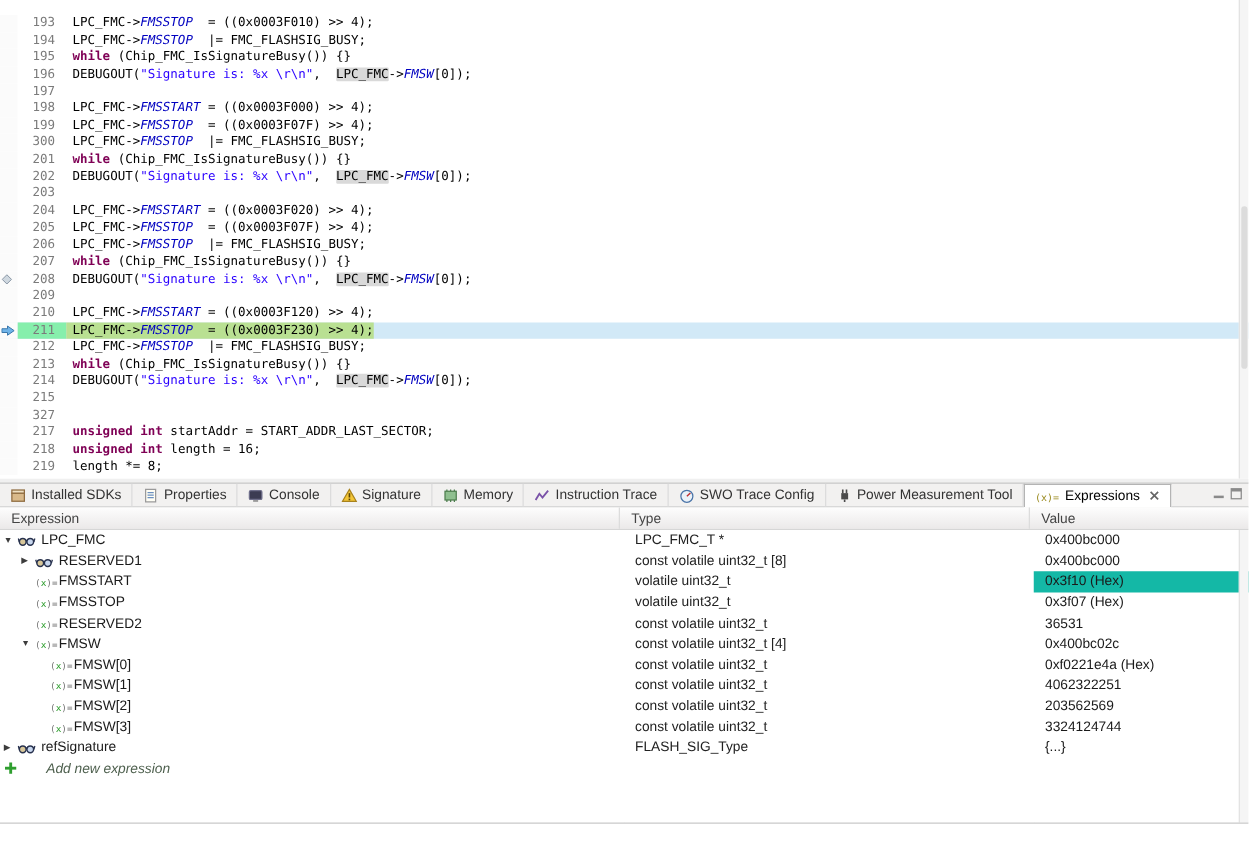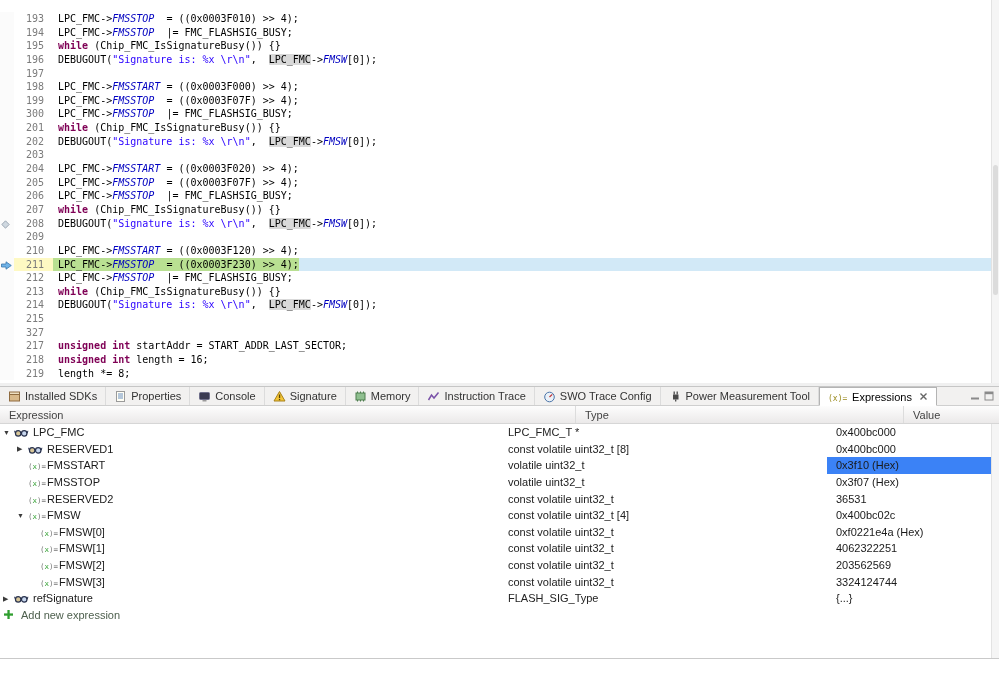--- a/index.html
+++ b/index.html
@@ -21,7 +21,7 @@
   .sg-s{color:#2a00ff;}
   .sg-o{background:#d9d9d9;border-radius:1px;}
   .cline.current{background:#d2e9f7;}
-  .cline.current .lno{background:#fef9c3;}
+  .cline.current .lno{background:#86efac;}
   .cline.current .ctext{background:#b9e092;}
   .cline.current .lmargin{background:#fbfbfb;}
   .ed-scroll{position:absolute;top:0;right:0;width:8px;height:383px;background:#f5f5f5;

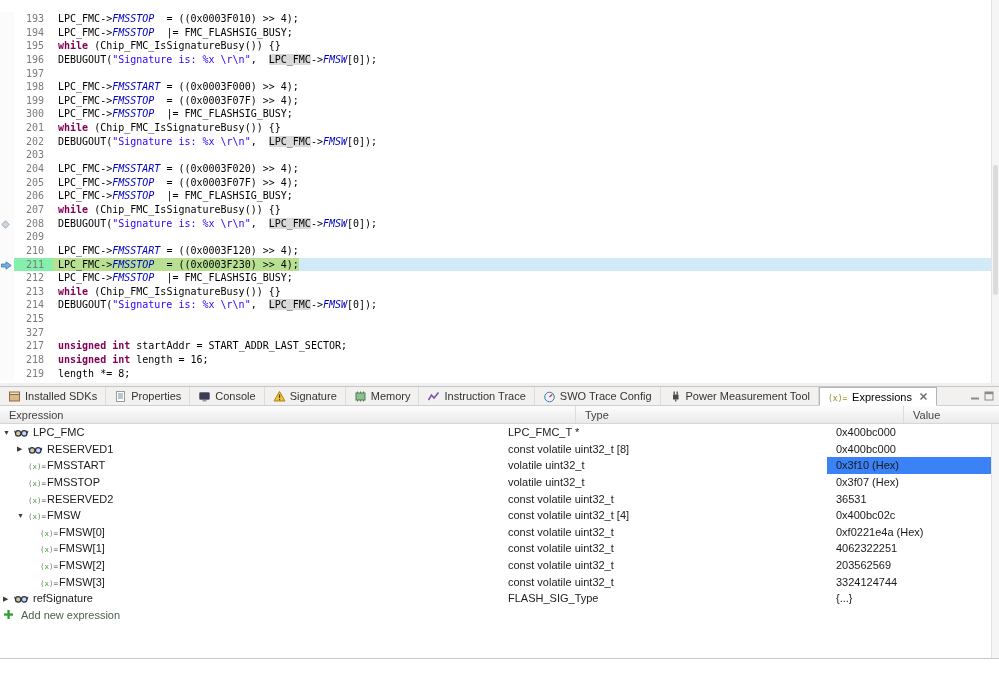--- a/index.html
+++ b/index.html
@@ -49,7 +49,7 @@
          display:flex;font-size:11px;color:#444;box-sizing:border-box;}
   .th{box-sizing:border-box;padding-left:9px;border-right:1px solid #dcdcdc;height:100%;
       display:flex;align-items:center;}
-  .th.c-exp{width:576px;} .th.c-type{width:328px;} .th.c-val{flex:1;border-right:none;}
+  .th.c-exp{width:496px;} .th.c-type{width:328px;} .th.c-val{flex:1;border-right:none;}
 
   
   .tbody{position:absolute;top:424px;left:0;right:0;height:234px;background:#fff;}

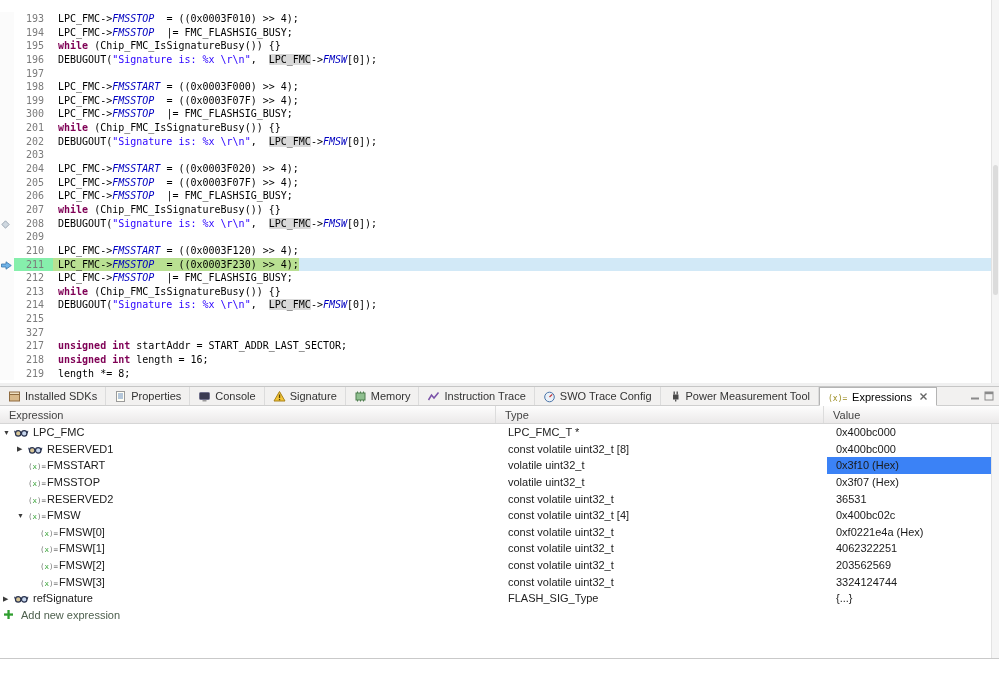--- a/index.html
+++ b/index.html
@@ -59,7 +59,7 @@
   .cell.exp{width:499px;}
   .cell.type{width:328px;padding-left:9px;color:#222;}
   .cell.val{flex:1;padding-left:9px;}
-  .cell.val.changed{background:#3b82f6;}
+  .cell.val.changed{background:#14b8a6;}
   .lvl0{padding-left:3px;} .lvl1{padding-left:17px;} .lvl2{padding-left:29px;}
   .expander{flex:0 0 11px;font-size:7px;color:#3c3c3c;line-height:1;}
   .exp .icon{flex:0 0 18px;display:inline-flex;align-items:center;}

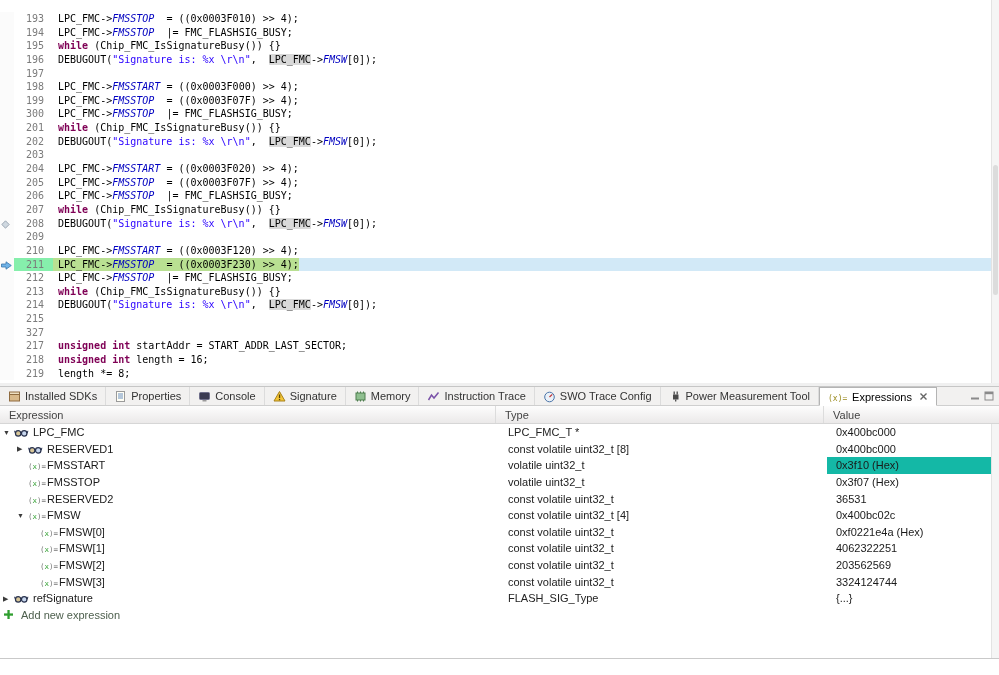--- a/index.html
+++ b/index.html
@@ -64,7 +64,7 @@
   .expander{flex:0 0 11px;font-size:7px;color:#3c3c3c;line-height:1;}
   .exp .icon{flex:0 0 18px;display:inline-flex;align-items:center;}
   .exp-label{margin-left:1px;}
-  .add-label{margin-left:0;color:#4d5f4d;}
+  .add-label{margin-left:16px;font-style:italic;color:#4d5f4d;}
   .tb-scroll{position:absolute;top:424px;right:0;width:8px;height:234px;background:#f5f5f5;
              border-left:1px solid #e3e3e3;box-sizing:border-box;}
   .panel-bottom{position:absolute;top:658px;left:0;right:0;height:1px;background:#c9c9c9;}

